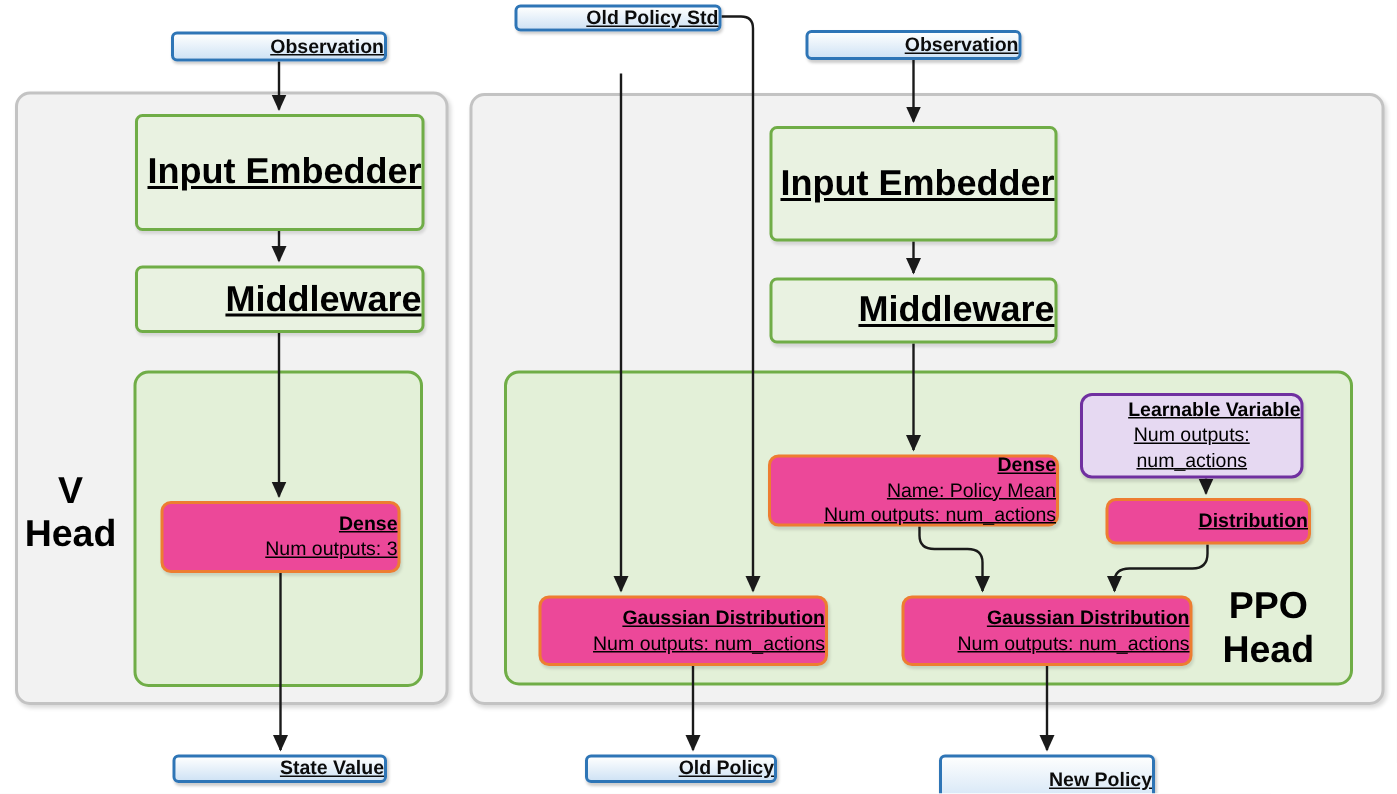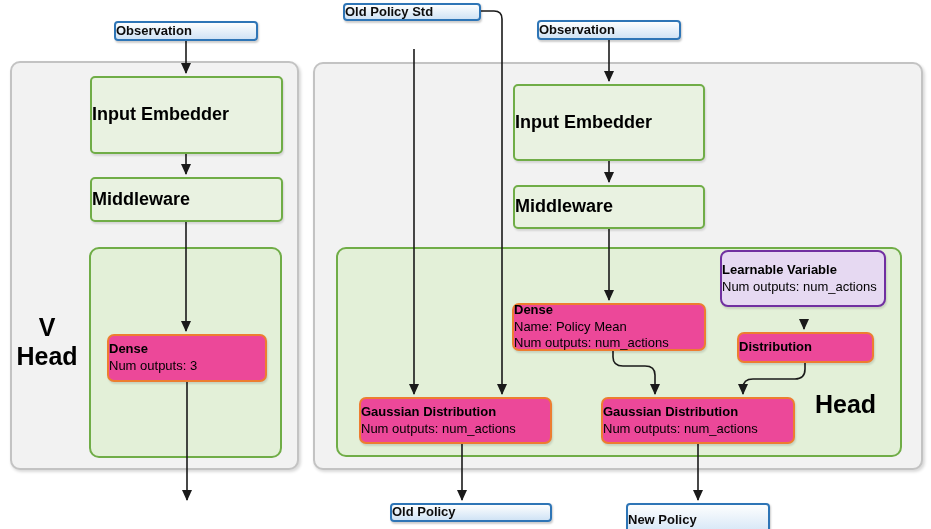--- a/index.html
+++ b/index.html
@@ -18,9 +18,10 @@
   }
   svg.connectors { position:absolute; left:0; top:0; z-index:5; }
   .box {
-    position:absolute; display:flex; flex-direction:column; align-items:flex-start;
+    position:absolute; display:flex; flex-direction:column; align-items:flex-end;
     justify-content:center; text-align:center; box-sizing:border-box; z-index:10;
     line-height:1.3;
+    text-decoration:underline;
   }
   .blue {
     background:linear-gradient(180deg,#fdfefe 0%, #d0e3f5 100%);

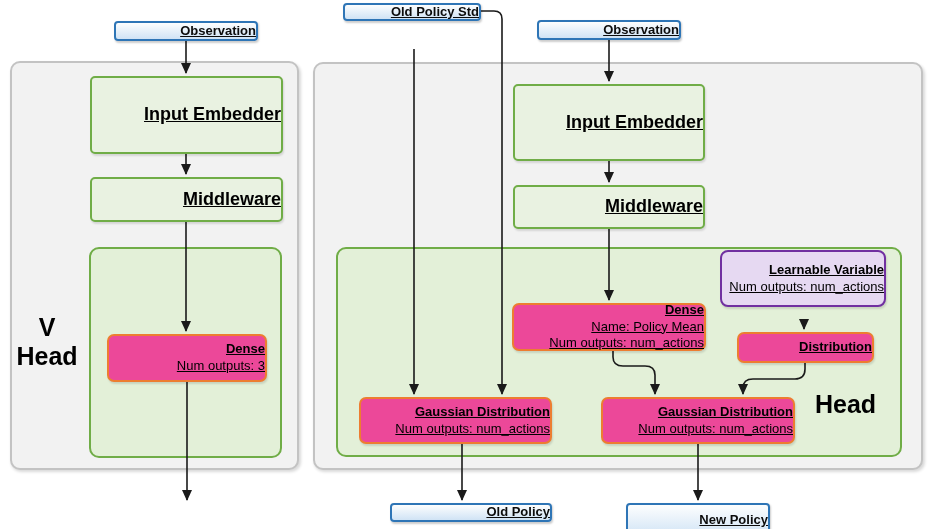--- a/index.html
+++ b/index.html
@@ -31,7 +31,7 @@
   }
   .green {
     background:#e9f2e1; border:2.5px solid #70ad47; border-radius:5px;
-    font-weight:bold; font-size:18px; color:#000;
+    font-weight:bold; font-size:24px; color:#000;
     box-shadow:1px 2px 2px rgba(0,0,0,.12);
   }
   .orange {

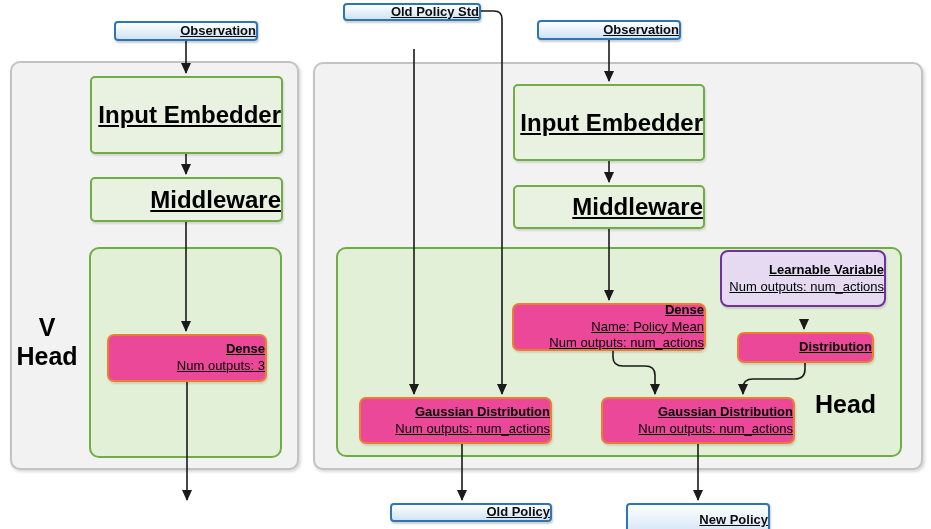--- a/index.html
+++ b/index.html
@@ -110,7 +110,7 @@
     <span class="sub">Num outputs: num_actions</span>
   </div>
 
-  <div class="box purple" style="left:720px; top:250px; width:166px; height:57px;">
+  <div class="box purple" style="left:720px; top:262px; width:149px; height:57px;">
     <span class="title">Learnable Variable</span>
     <span class="sub">Num outputs: num_actions</span>
   </div>

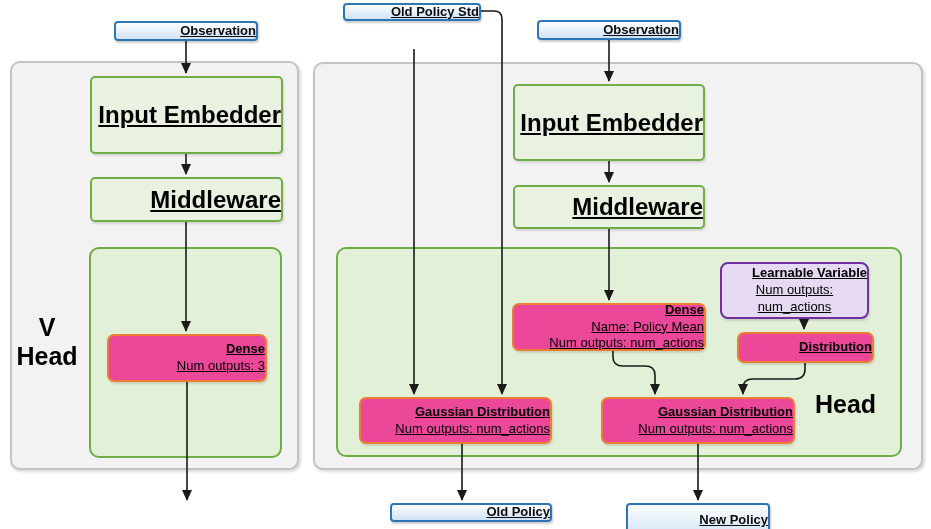--- a/index.html
+++ b/index.html
@@ -84,6 +84,7 @@
   <div class="gpanel" style="left:336px; top:247px; width:566px; height:210px;"></div>
 
   <div class="headlbl" style="left:793px; top:390px; width:105px;">
+    <div>PPO</div>
     <div>Head</div>
   </div>
 

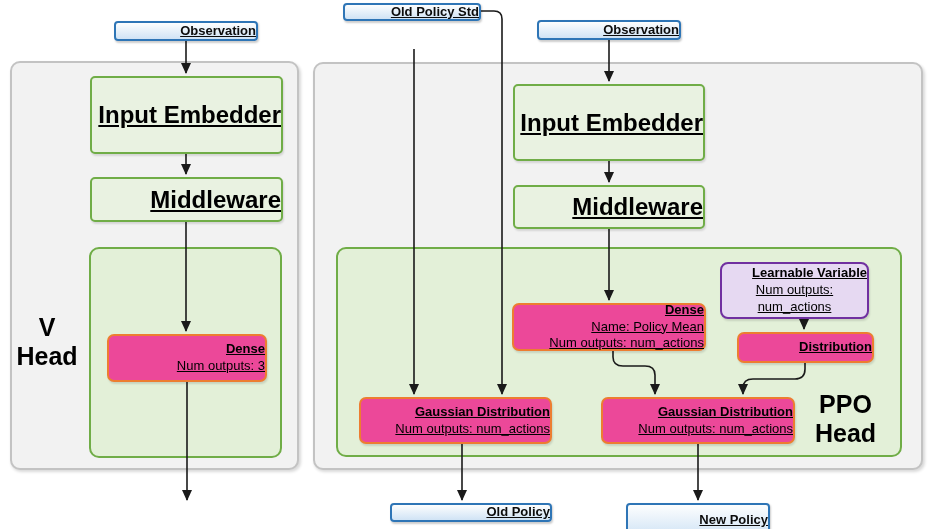--- a/index.html
+++ b/index.html
@@ -79,6 +79,9 @@
     <span class="sub">Num outputs: 3</span>
   </div>
 
+  <div class="box blue" style="left:115px; top:503px; width:143px; height:19px;">
+    <span>State Value</span>
+  </div>
 
   <div class="panel" style="left:313px; top:62px; width:610px; height:408px;"></div>
   <div class="gpanel" style="left:336px; top:247px; width:566px; height:210px;"></div>

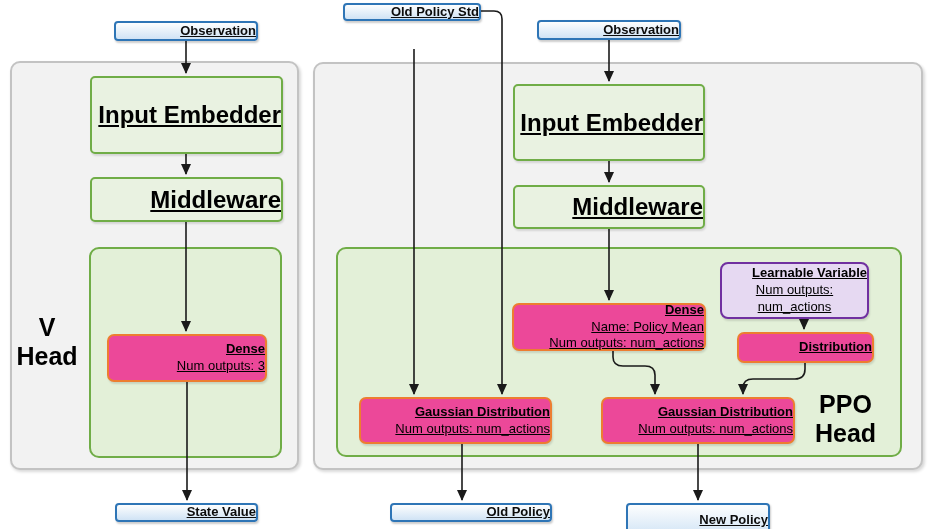--- a/index.html
+++ b/index.html
@@ -133,7 +133,7 @@
     <span class="sub">Num outputs: num_actions</span>
   </div>
 
-  <div class="box blue" style="left:390px; top:503px; width:162px; height:19px;">
+  <div class="box blue" style="left:390px; top:503px; width:128px; height:19px;">
     <span>Old Policy</span>
   </div>
 

